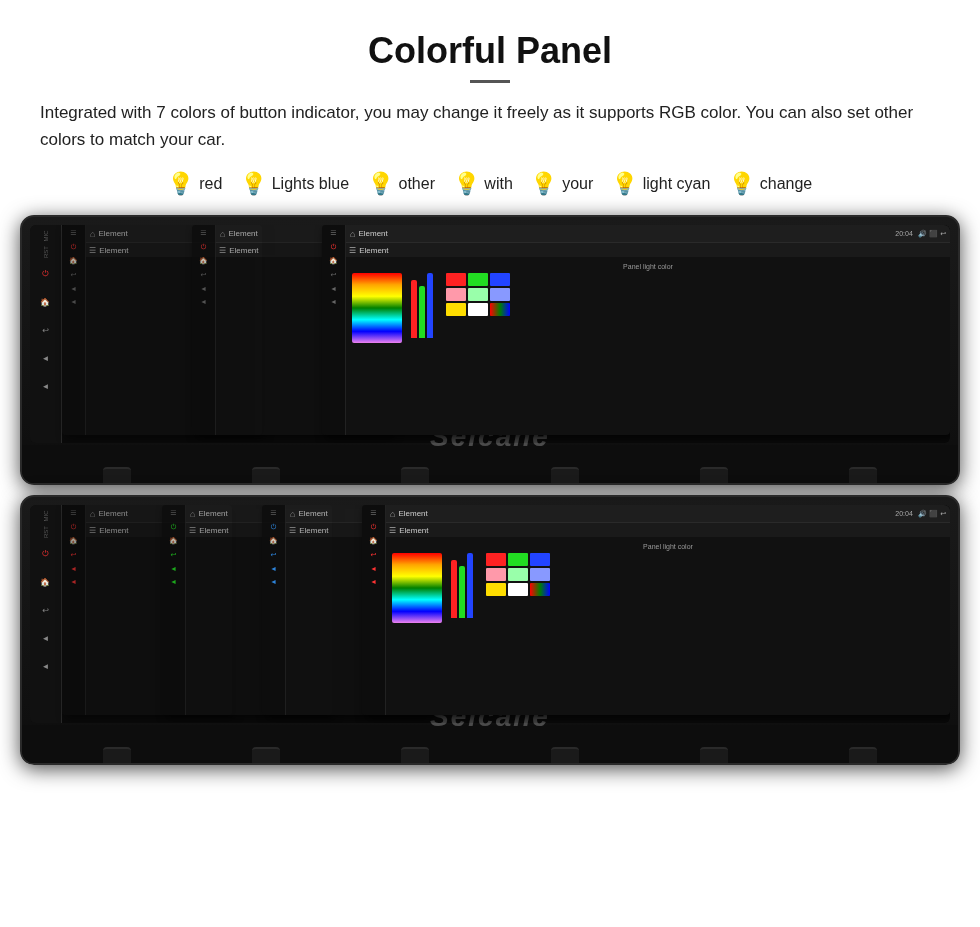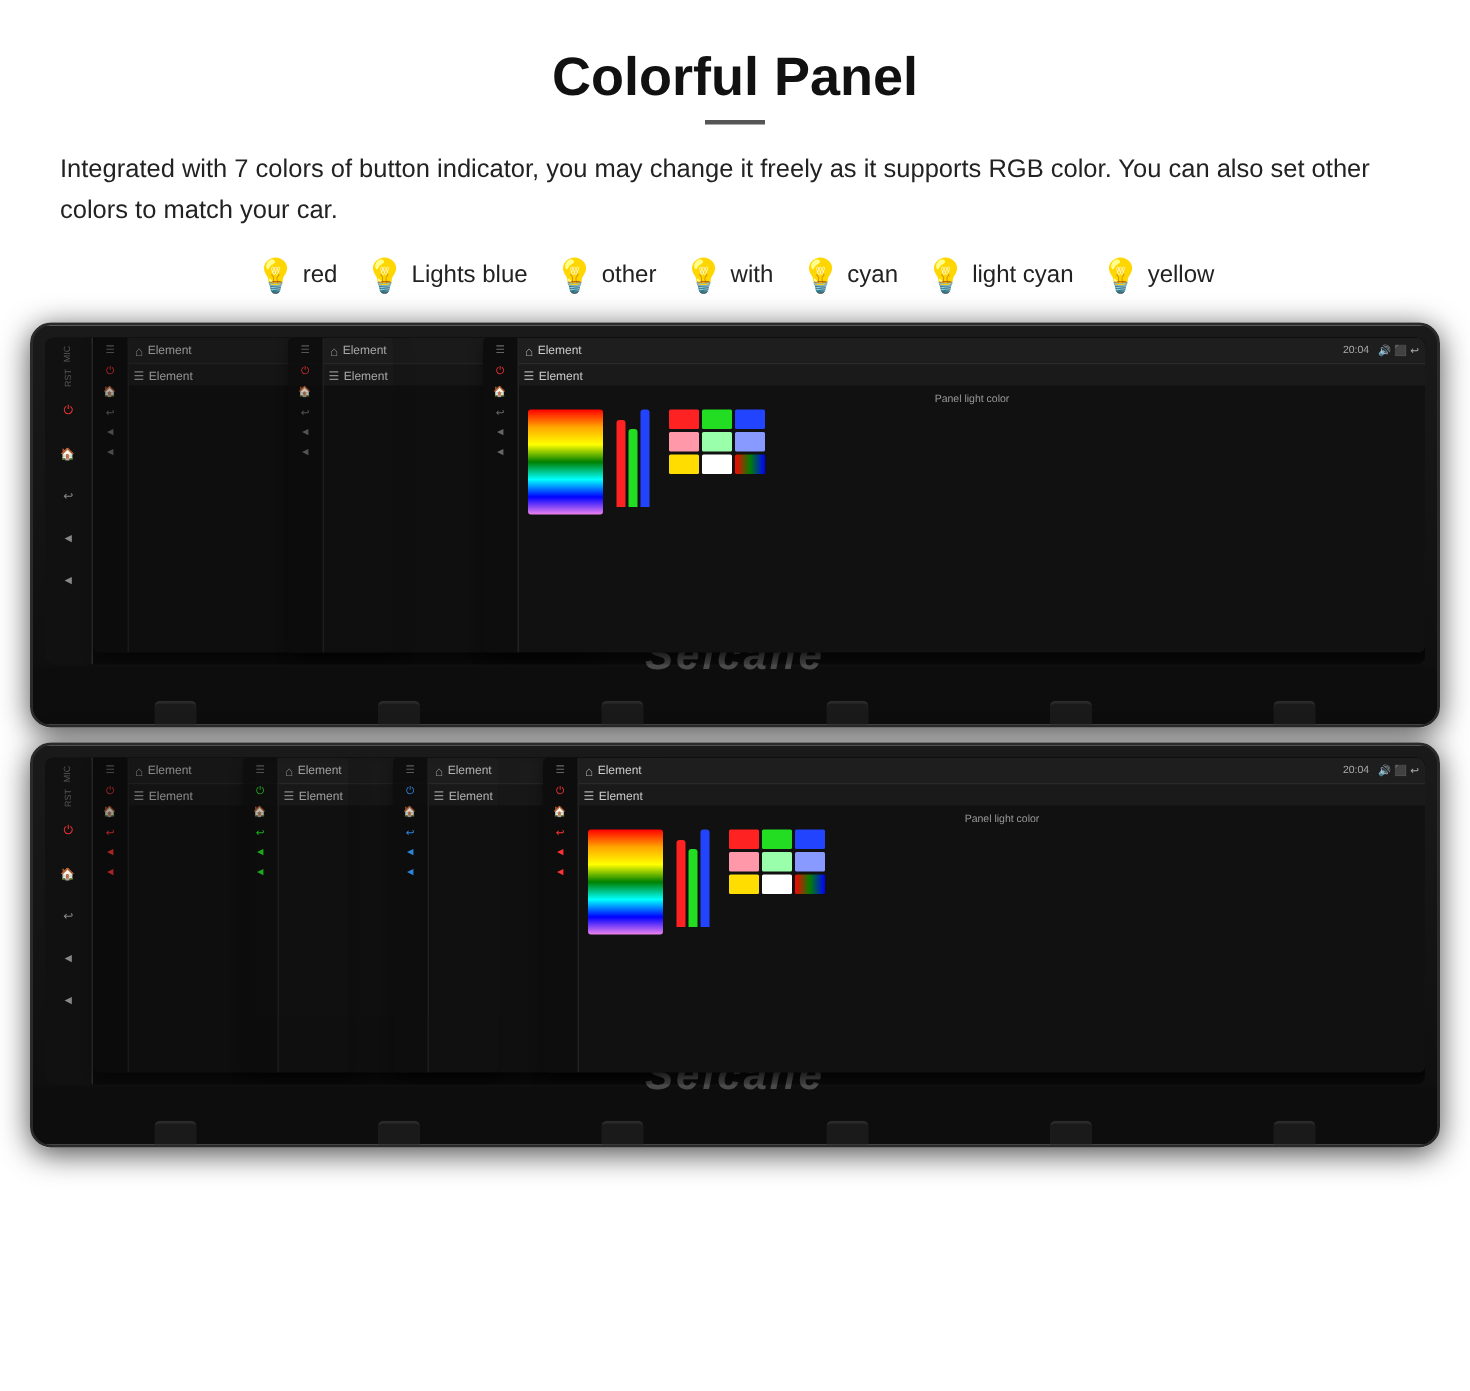--- a/index.html
+++ b/index.html
@@ -311,7 +311,7 @@
   </div>
   <div class="color-item">
     <span class="bulb-icon" style="color:#ff44aa;">💡</span>
-    <span>cyan</span>
+    <span>your</span>
   </div>
   <div class="color-item">
     <span class="bulb-icon" style="color:#aaffee;">💡</span>

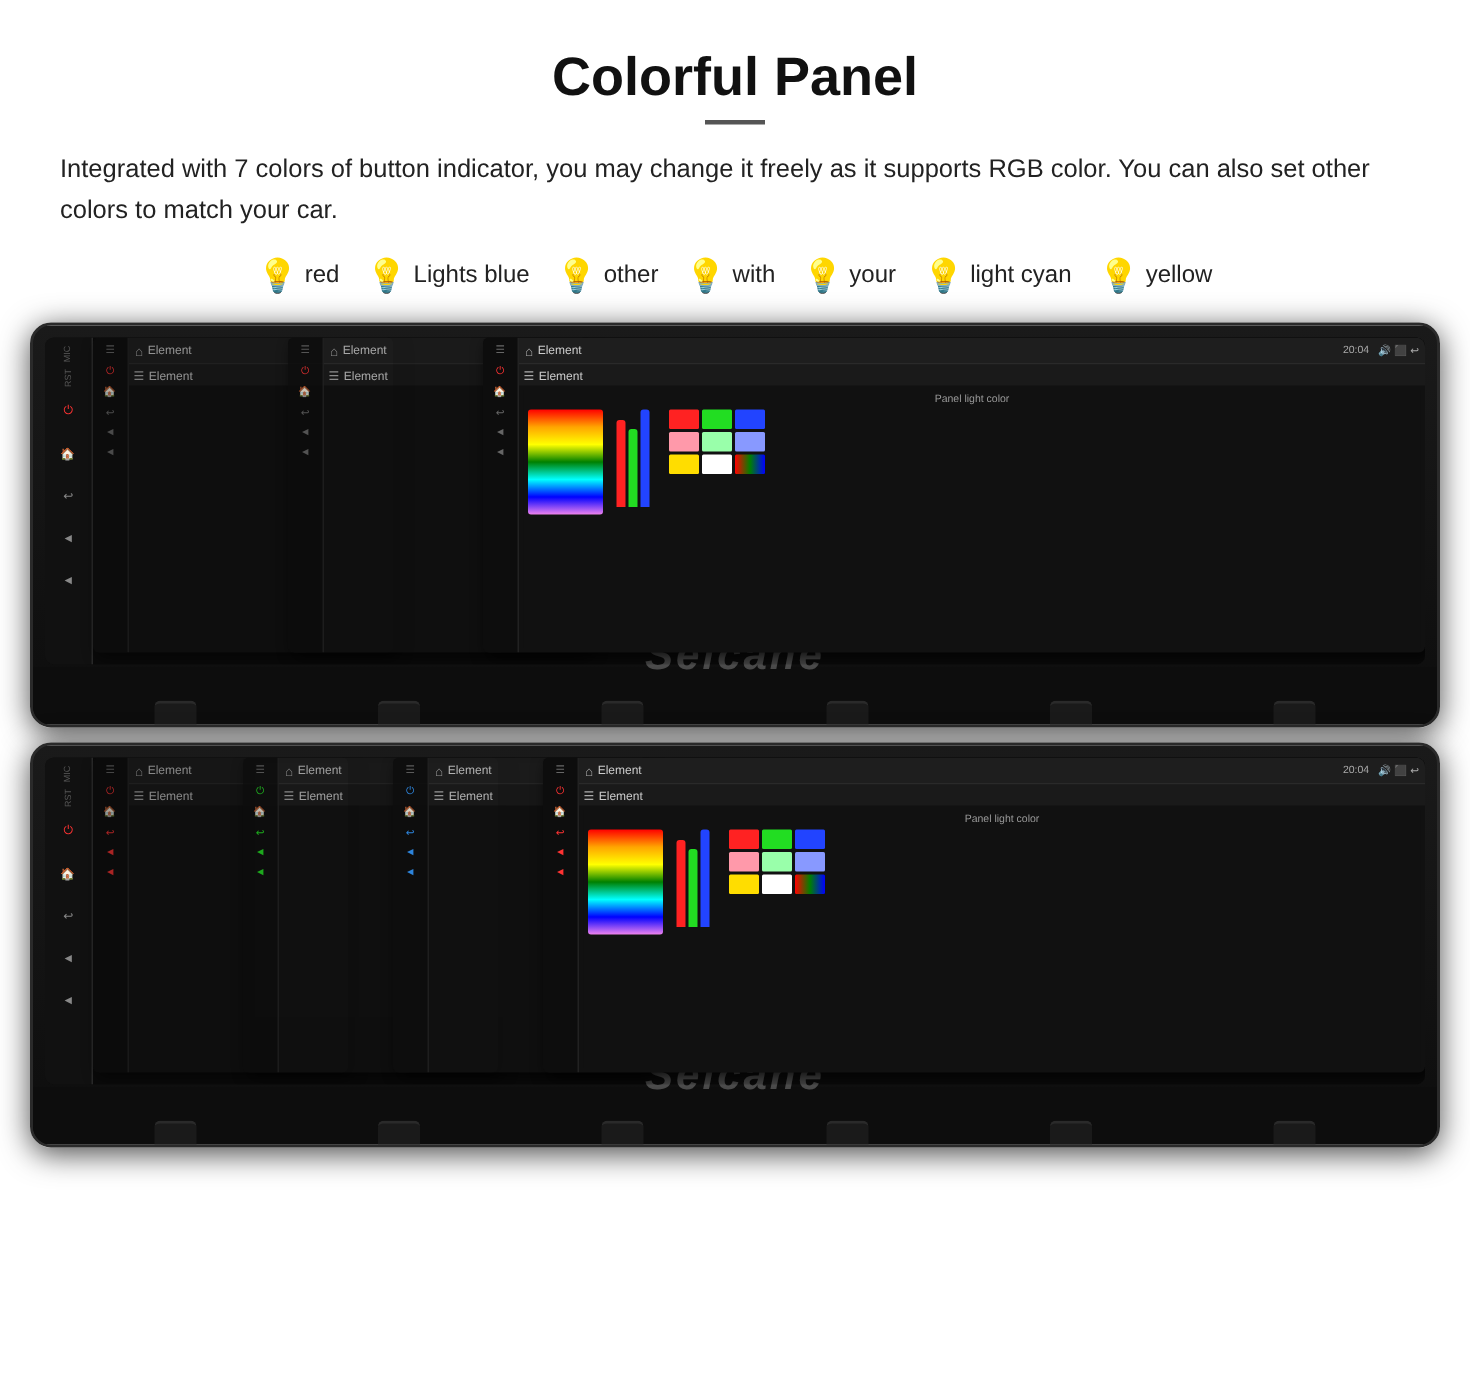--- a/index.html
+++ b/index.html
@@ -319,7 +319,7 @@
   </div>
   <div class="color-item">
     <span class="bulb-icon" style="color:#ffdd00;">💡</span>
-    <span>yellow</span>
+    <span>change</span>
   </div>
 </div>
 

